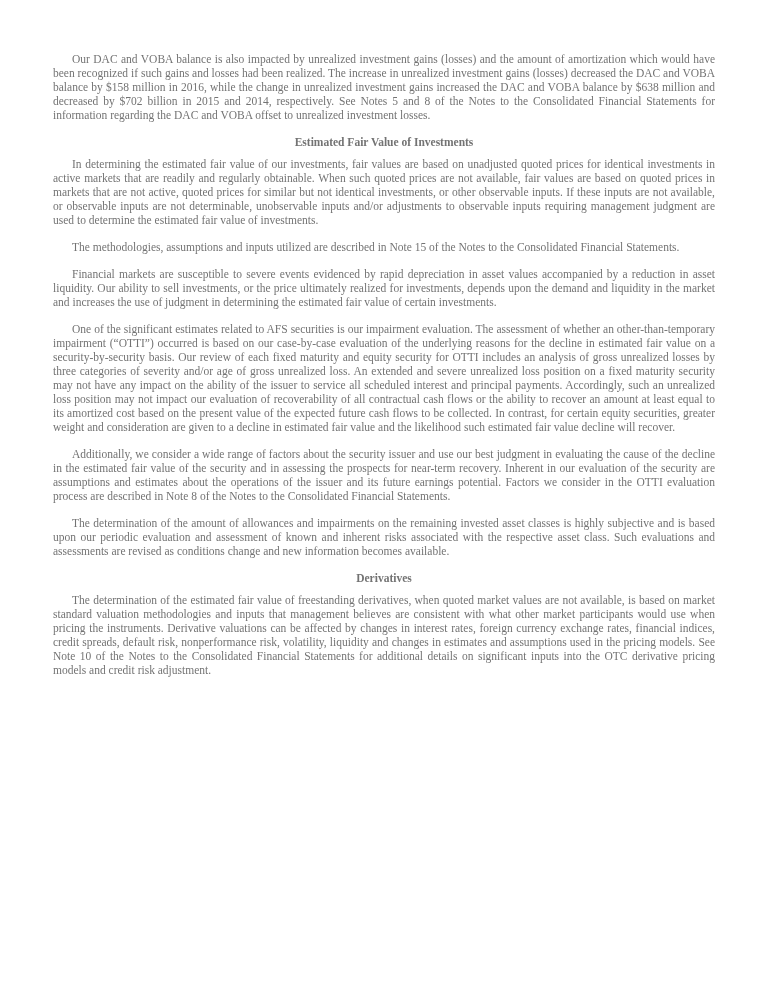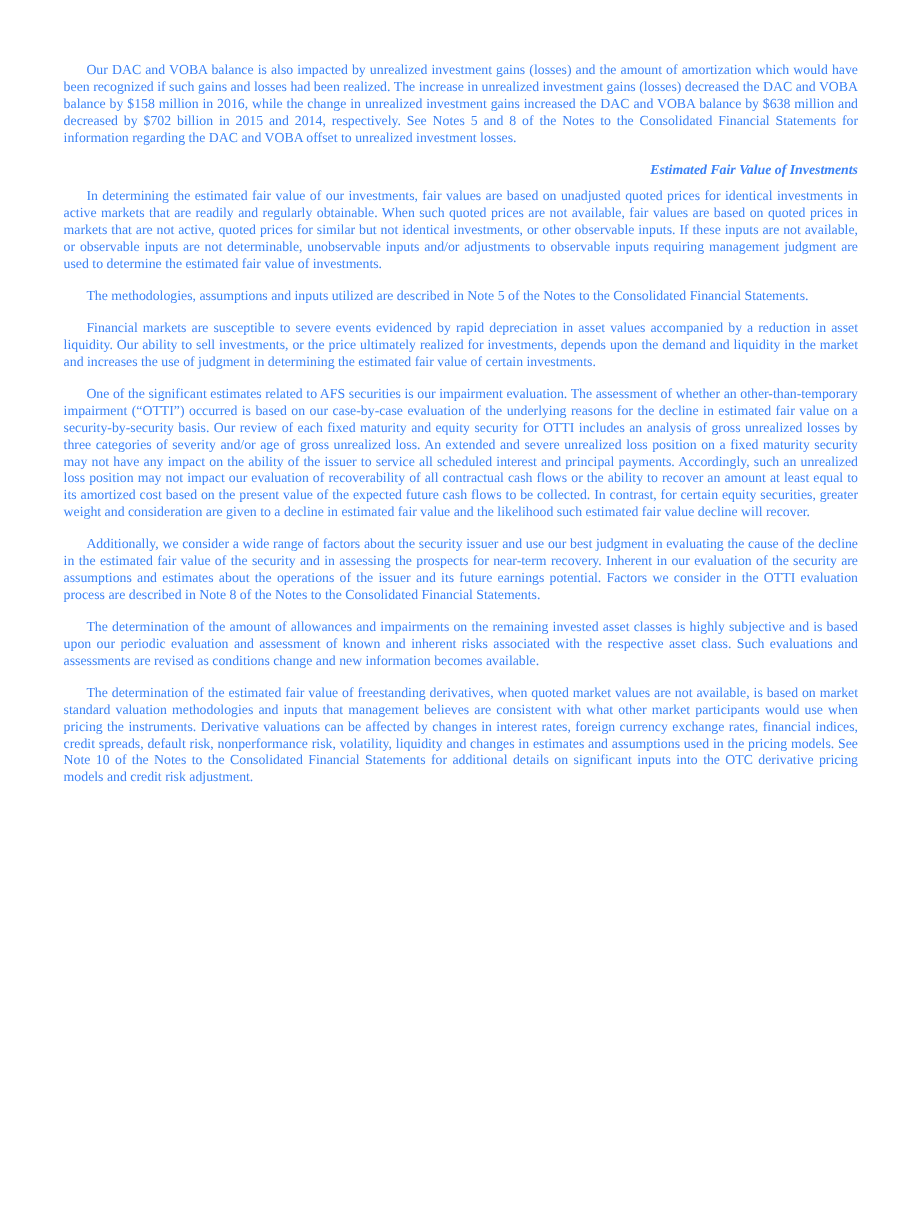--- a/index.html
+++ b/index.html
@@ -13,7 +13,7 @@
     height: 892px;
     background: #ffffff;
     font-family: "Liberation Serif", "DejaVu Serif", serif;
-    color: #3b82f6;
+    color: #737373;
     overflow: hidden;
   }
   .content {

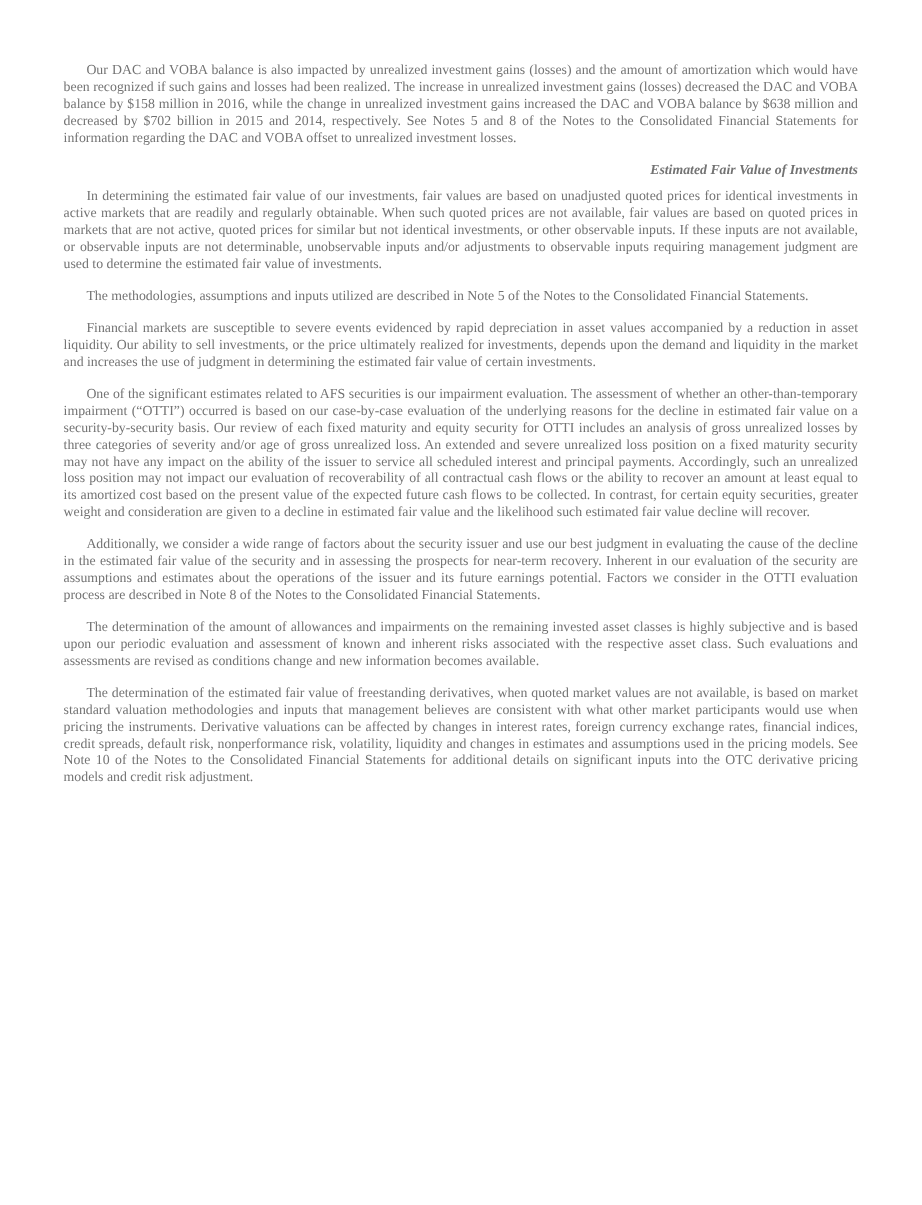--- a/index.html
+++ b/index.html
@@ -34,8 +34,7 @@
     font-size: 11.5px;
     line-height: 14px;
     font-weight: bold;
-    font-style: italic;
-    text-align: right;
+    text-align: center;
   }
   .footer {
     position: absolute;

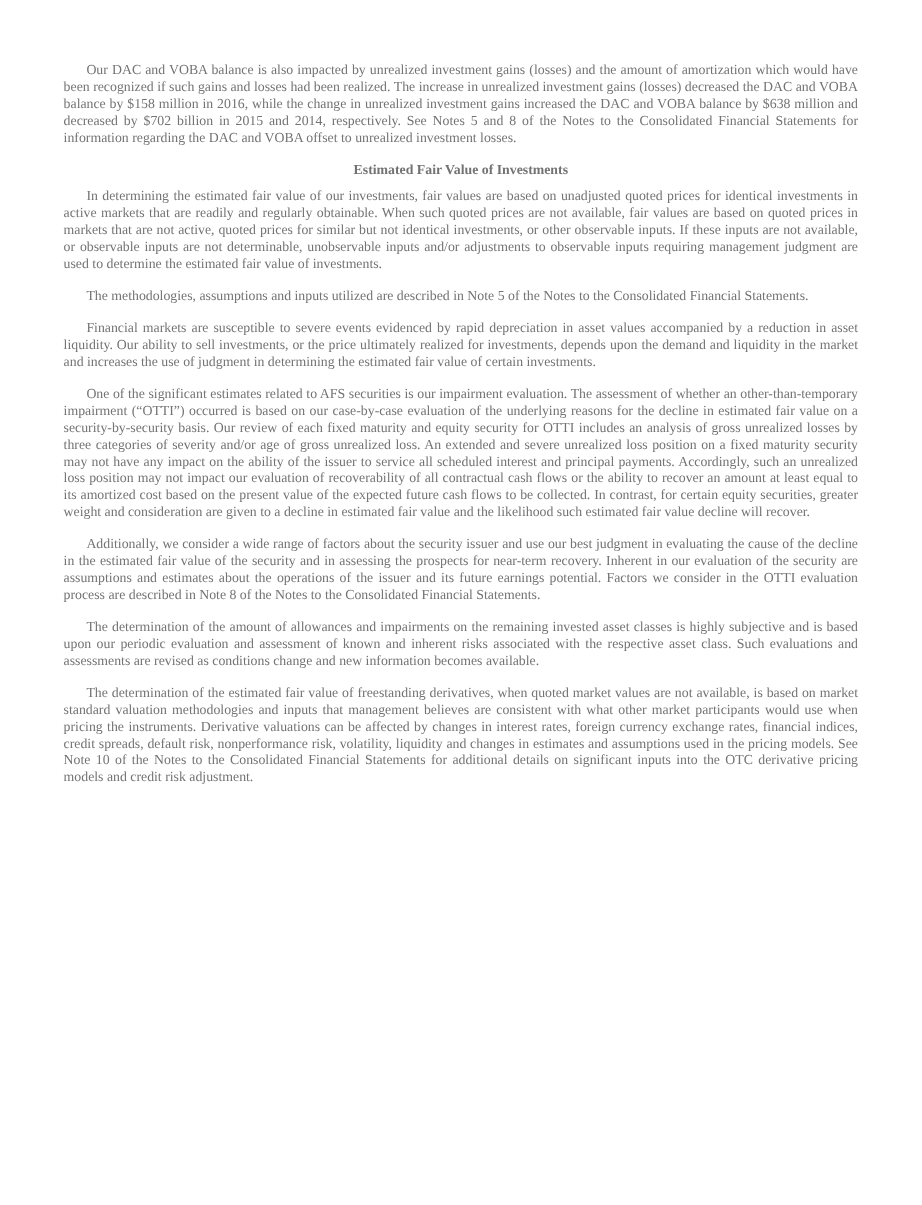--- a/index.html
+++ b/index.html
@@ -58,7 +58,7 @@
 
     <p class="para">In determining the estimated fair value of our investments, fair values are based on unadjusted quoted prices for identical investments in active markets that are readily and regularly obtainable. When such quoted prices are not available, fair values are based on quoted prices in markets that are not active, quoted prices for similar but not identical investments, or other observable inputs. If these inputs are not available, or observable inputs are not determinable, unobservable inputs and/or adjustments to observable inputs requiring management judgment are used to determine the estimated fair value of investments.</p>
 
-    <p class="para">The methodologies, assumptions and inputs utilized are described in Note 5 of the Notes to the Consolidated Financial Statements.</p>
+    <p class="para">The methodologies, assumptions and inputs utilized are described in Note 15 of the Notes to the Consolidated Financial Statements.</p>
 
     <p class="para">Financial markets are susceptible to severe events evidenced by rapid depreciation in asset values accompanied by a reduction in asset liquidity. Our ability to sell investments, or the price ultimately realized for investments, depends upon the demand and liquidity in the market and increases the use of judgment in determining the estimated fair value of certain investments.</p>
 

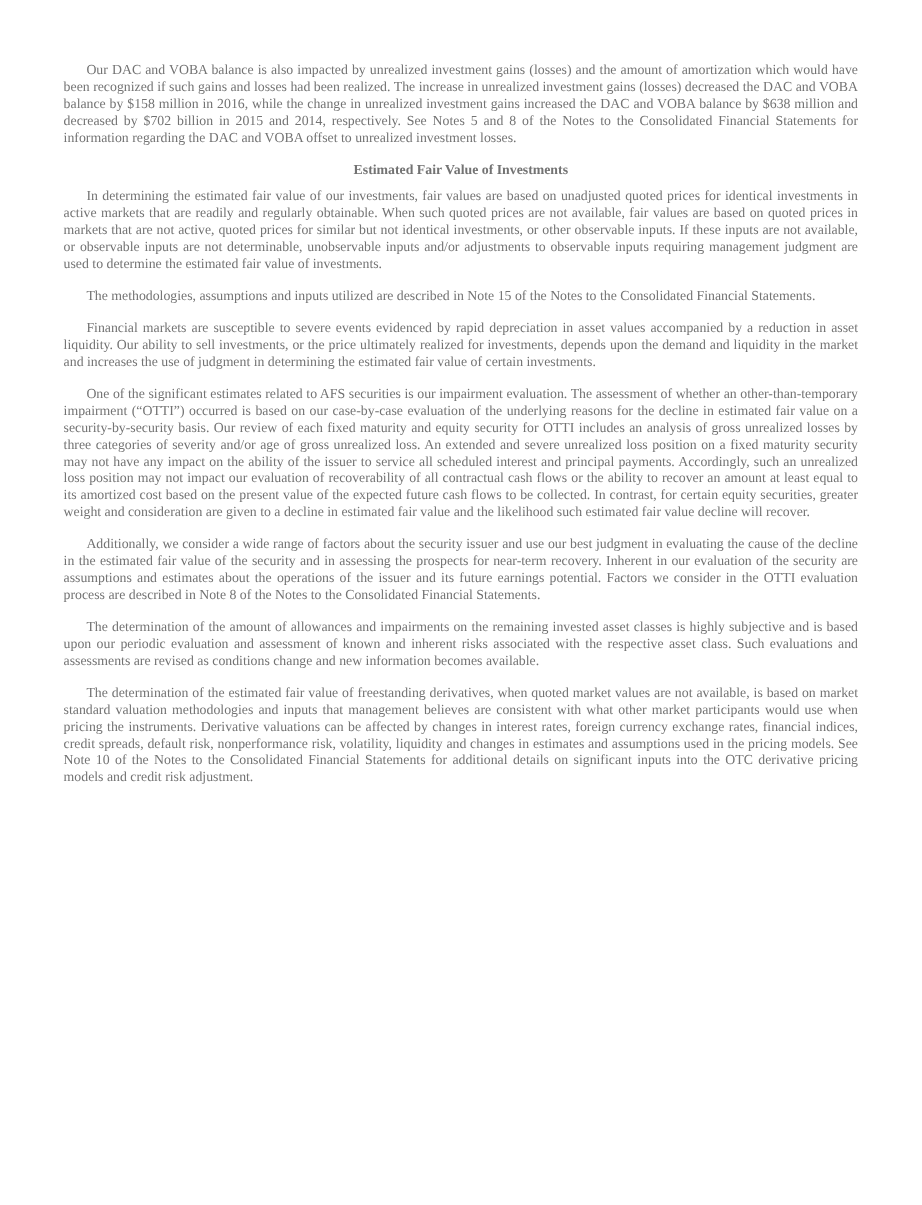--- a/index.html
+++ b/index.html
@@ -70,6 +70,7 @@
     <p class="para">The determination of the amount of allowances and impairments on the remaining invested asset classes is highly subjective and is based upon our periodic evaluation and assessment of known and inherent risks associated with the respective asset class. Such evaluations and assessments are revised as conditions change and new information becomes available.</p>
 
 
+    <h3 class="heading">Derivatives</h3>
 
     <p class="para">The determination of the estimated fair value of freestanding derivatives, when quoted market values are not available, is based on market standard valuation methodologies and inputs that management believes are consistent with what other market participants would use when pricing the instruments. Derivative valuations can be affected by changes in interest rates, foreign currency exchange rates, financial indices, credit spreads, default risk, nonperformance risk, volatility, liquidity and changes in estimates and assumptions used in the pricing models. See Note 10 of the Notes to the Consolidated Financial Statements for additional details on significant inputs into the OTC derivative pricing models and credit risk adjustment.</p>
 

